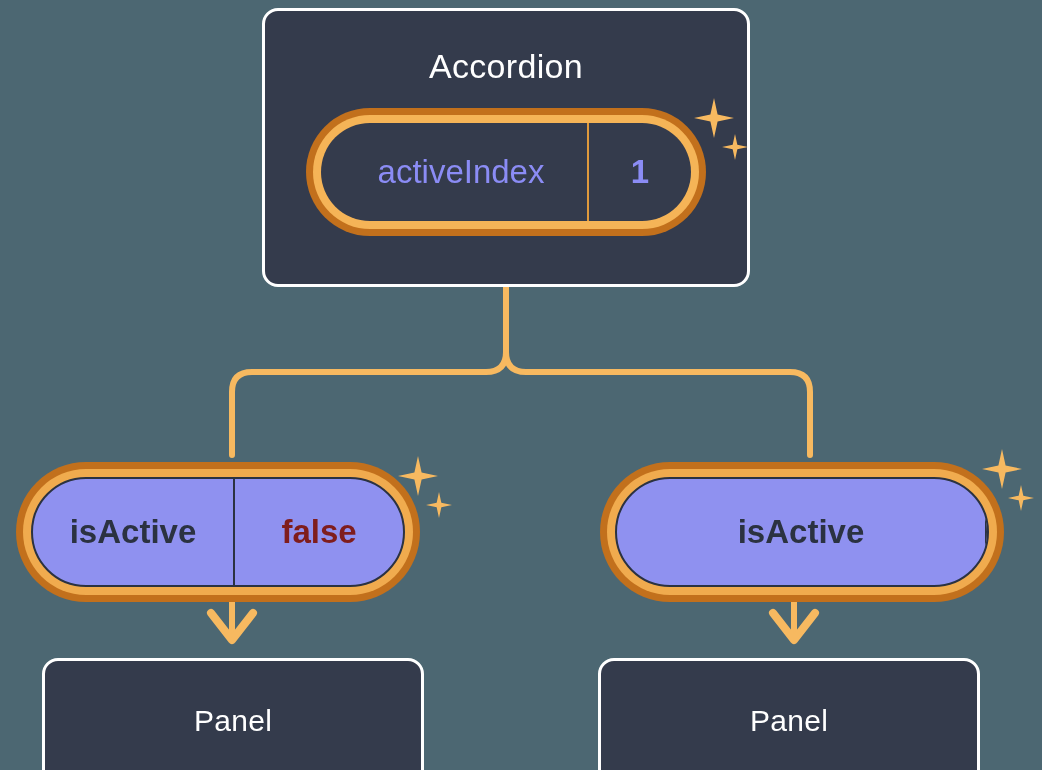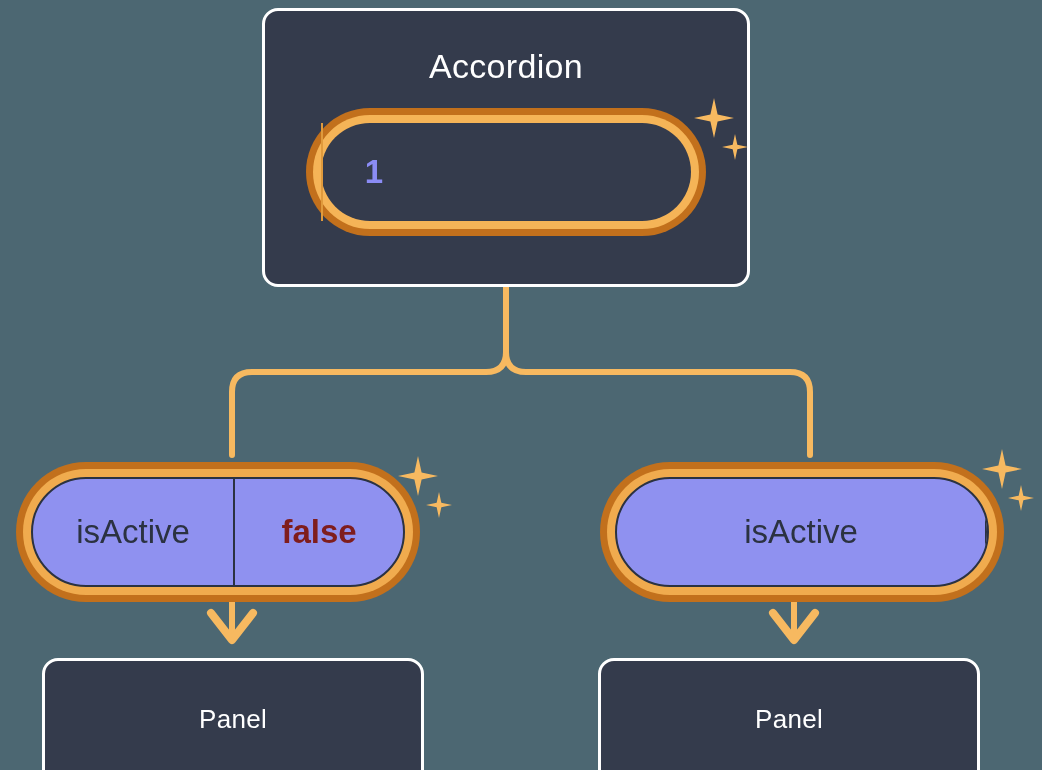--- a/index.html
+++ b/index.html
@@ -243,6 +243,7 @@
     <div class="pill-outer" id="pill-activeindex-outer">
       <div id="pill-activeindex-mid">
         <div id="pill-activeindex-inner">
+          <div class="pill-key">activeIndex</div>
           <div class="pill-divider"></div>
           <div class="pill-val">1</div>
         </div>

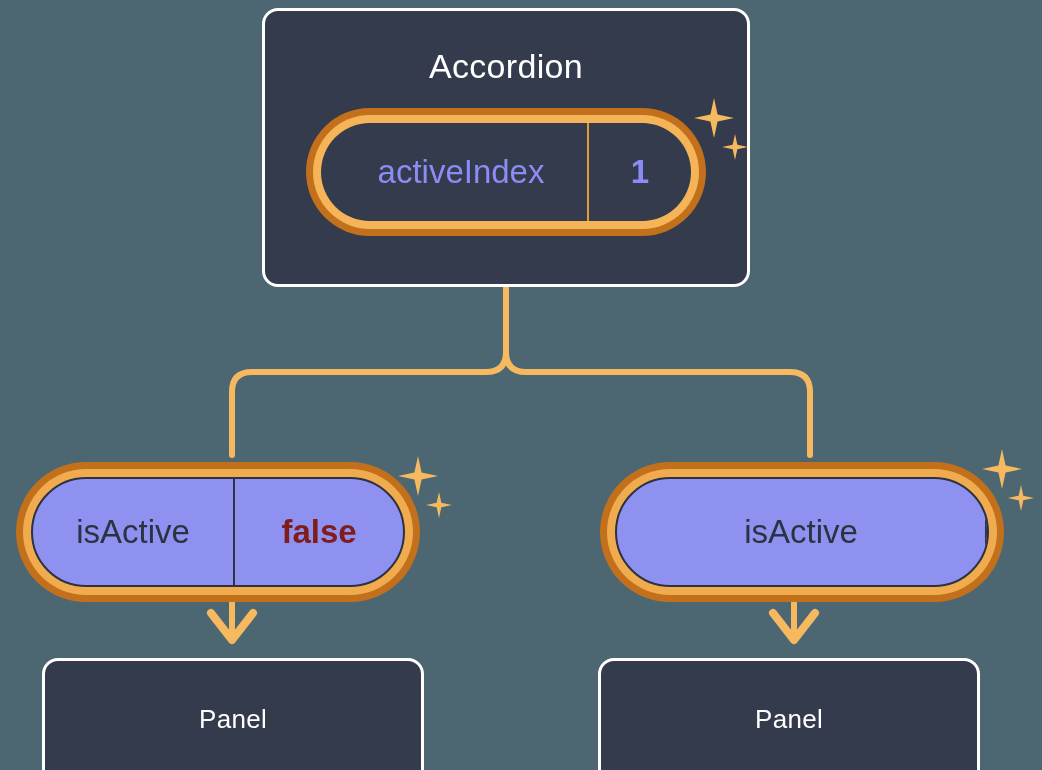--- a/index.html
+++ b/index.html
@@ -157,7 +157,7 @@
     text-align: center;
     color: #2b3241;
     font-size: 33px;
-    font-weight: 400;
+    font-weight: 700;
   }
   .pill-bool-inner .pill-divider {
     width: 2px;

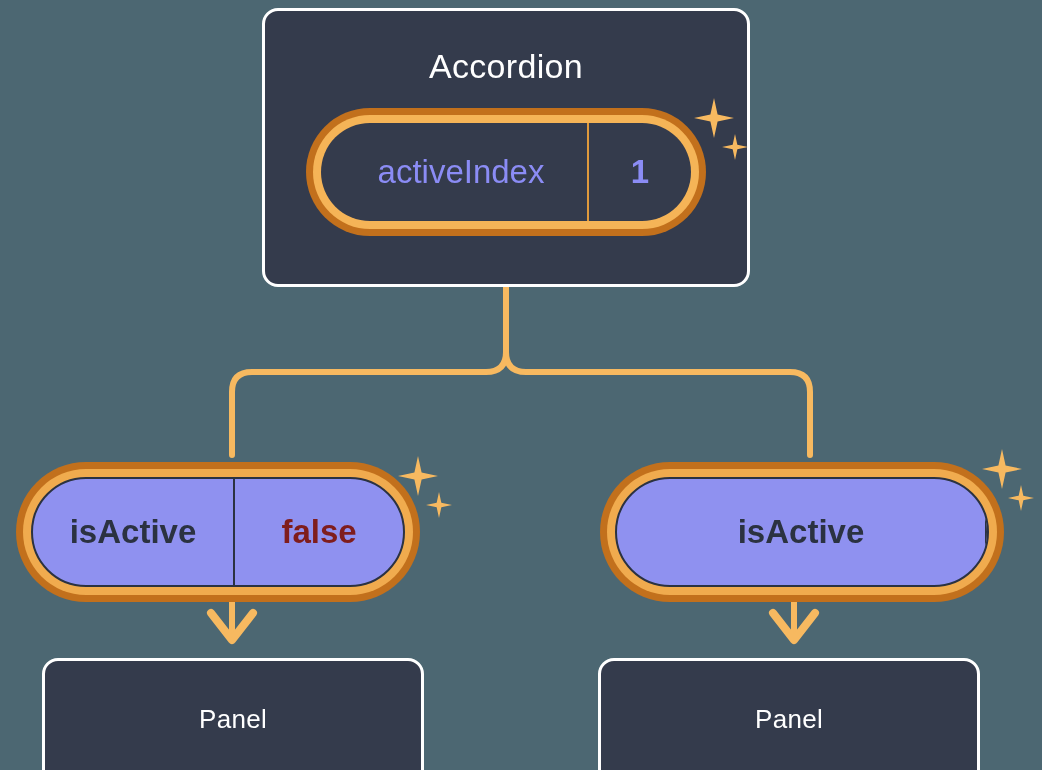--- a/index.html
+++ b/index.html
@@ -64,7 +64,7 @@
   #panel-right { left: 598px; }
   .panel-title {
     top: 43px;
-    font-size: 26px;
+    font-size: 30px;
   }
   .pill-outer {
     position: absolute;

